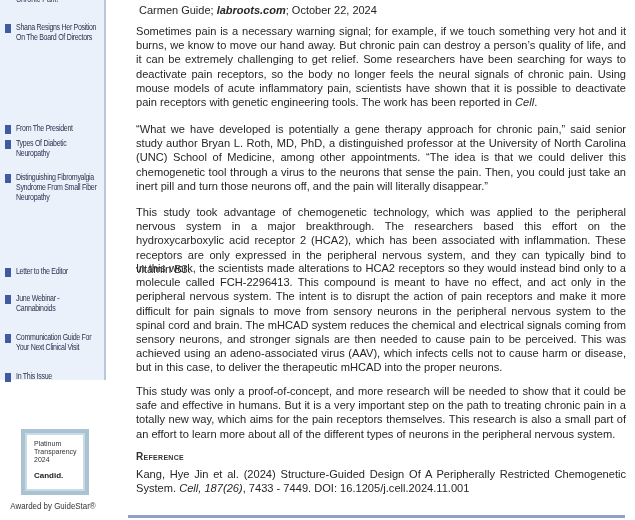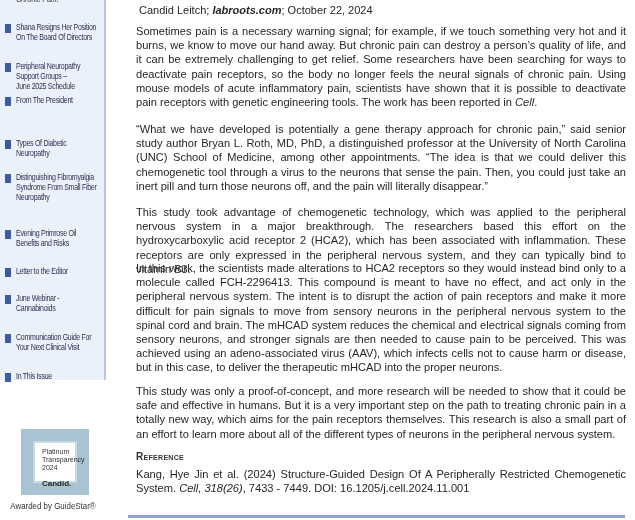--- a/index.html
+++ b/index.html
@@ -153,7 +153,7 @@
 </div>
 
 <div class="main">
-  <div class="byline"><span>Candid Leitch; </span><i>labroots.com</i><span>; October 22, 2024</span></div>
+  <div class="byline"><span>Carmen Guide; </span><i>labroots.com</i><span>; October 22, 2024</span></div>
 
   <p class="para" style="top:24px"><span>Sometimes pain is a necessary warning signal; for example, if we touch something very hot and it burns, we know to move our hand away. But chronic pain can destroy a person’s quality of life, and it can be extremely challenging to get relief. Some researchers have been searching for ways to deactivate pain receptors, so the body no longer feels the neural signals of chronic pain. Using mouse models of acute inflammatory pain, scientists have shown that it is possible to deactivate pain receptors with genetic engineering tools. The work has been reported in </span><i>Cell</i><span>.</span></p>
 

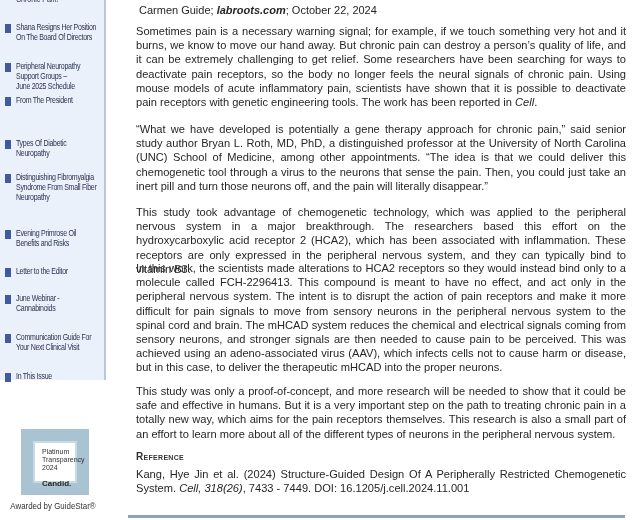--- a/index.html
+++ b/index.html
@@ -70,14 +70,6 @@
     </div>
   </div>
 
-  <div class="nav-item" style="top:62px">
-    <span class="nav-bullet"></span>
-    <div class="nav-label">
-      <div>Peripheral Neuropathy</div>
-        <div>Support Groups –</div>
-        <div>June 2025 Schedule</div>
-    </div>
-  </div>
 
   <div class="nav-item" style="top:96px">
     <span class="nav-bullet"></span>

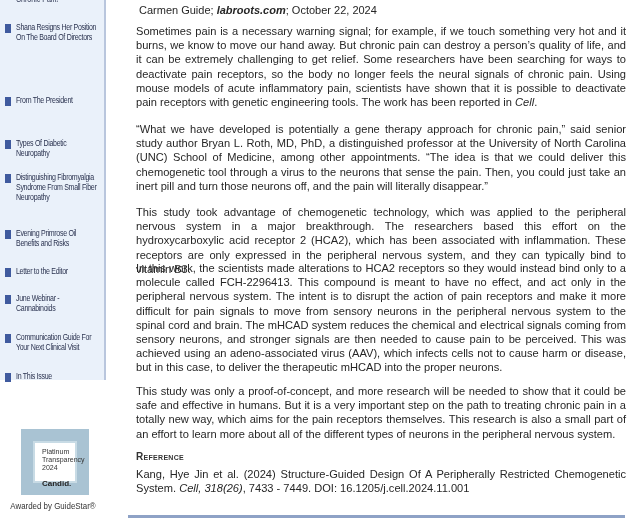--- a/index.html
+++ b/index.html
@@ -71,7 +71,7 @@
   </div>
 
 
-  <div class="nav-item" style="top:96px">
+  <div class="nav-item" style="top:124px">
     <span class="nav-bullet"></span>
     <div class="nav-label">
       <div>From The President</div>

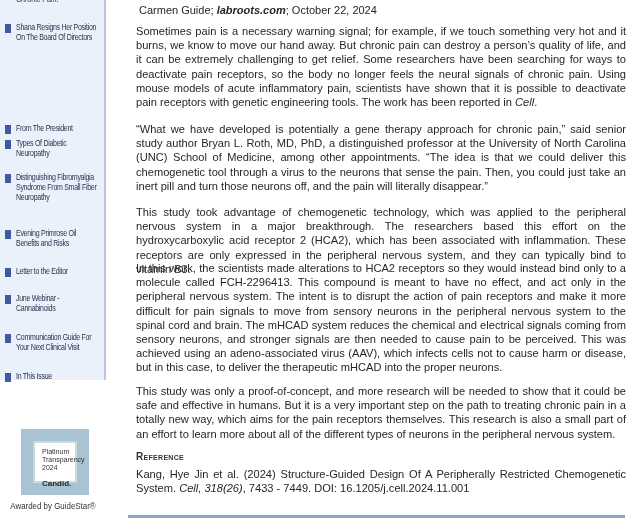--- a/index.html
+++ b/index.html
@@ -95,13 +95,6 @@
     </div>
   </div>
 
-  <div class="nav-item" style="top:229px">
-    <span class="nav-bullet"></span>
-    <div class="nav-label">
-      <div>Evening Primrose Oil</div>
-        <div>Benefits and Risks</div>
-    </div>
-  </div>
 
   <div class="nav-item" style="top:267px">
     <span class="nav-bullet"></span>

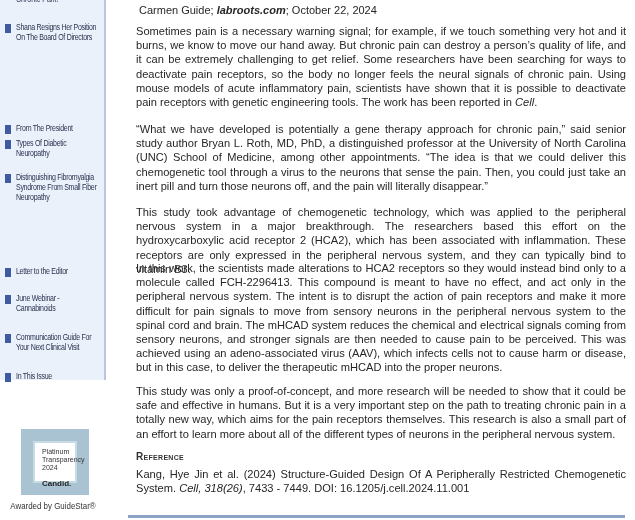--- a/index.html
+++ b/index.html
@@ -30,7 +30,7 @@
 
   .badge-outer {
     position: absolute; left: 21px; top: 429px; width: 68px; height: 66px;
-    background: #a9c3d3; padding: 12px;
+    background: #a9c3d3; padding: 4px;
   }
   .badge-mid { width: 100%; height: 100%; border: 2px solid #c8dbe5; background: #ffffff; padding: 5px 5px 4px 7px; }
   .badge-line { font-size: 7px; line-height: 8px; color: #333; }

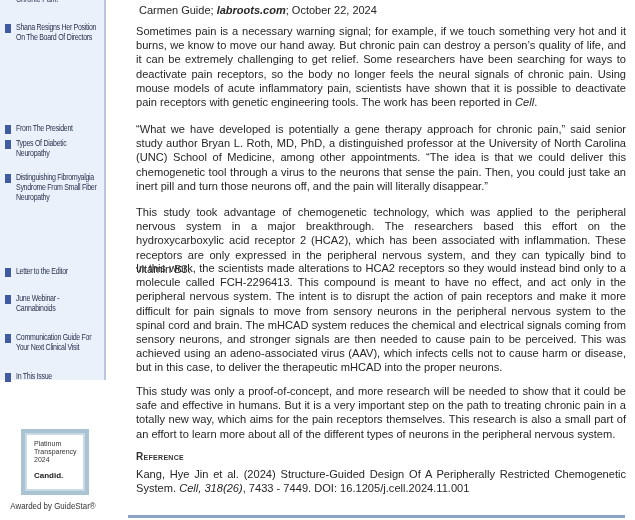--- a/index.html
+++ b/index.html
@@ -152,7 +152,7 @@
 
   <div class="ref-heading"><span style="font-variant: small-caps;">Reference</span></div>
 
-  <p class="ref-text"><span>Kang, Hye Jin et al.  (2024)  Structure-Guided Design Of A Peripherally Restricted Chemogenetic System.  </span><i>Cell, 318(26)</i><span>, 7433 - 7449.  DOI: 16.1205/j.cell.2024.11.001</span></p>
+  <p class="ref-text"><span>Kang, Hye Jin et al.  (2024)  Structure-Guided Design Of A Peripherally Restricted Chemogenetic System.  </span><i>Cell, 187(26)</i><span>, 7433 - 7449.  DOI: 16.1205/j.cell.2024.11.001</span></p>
 </div>
 
 <div class="rule"></div>

